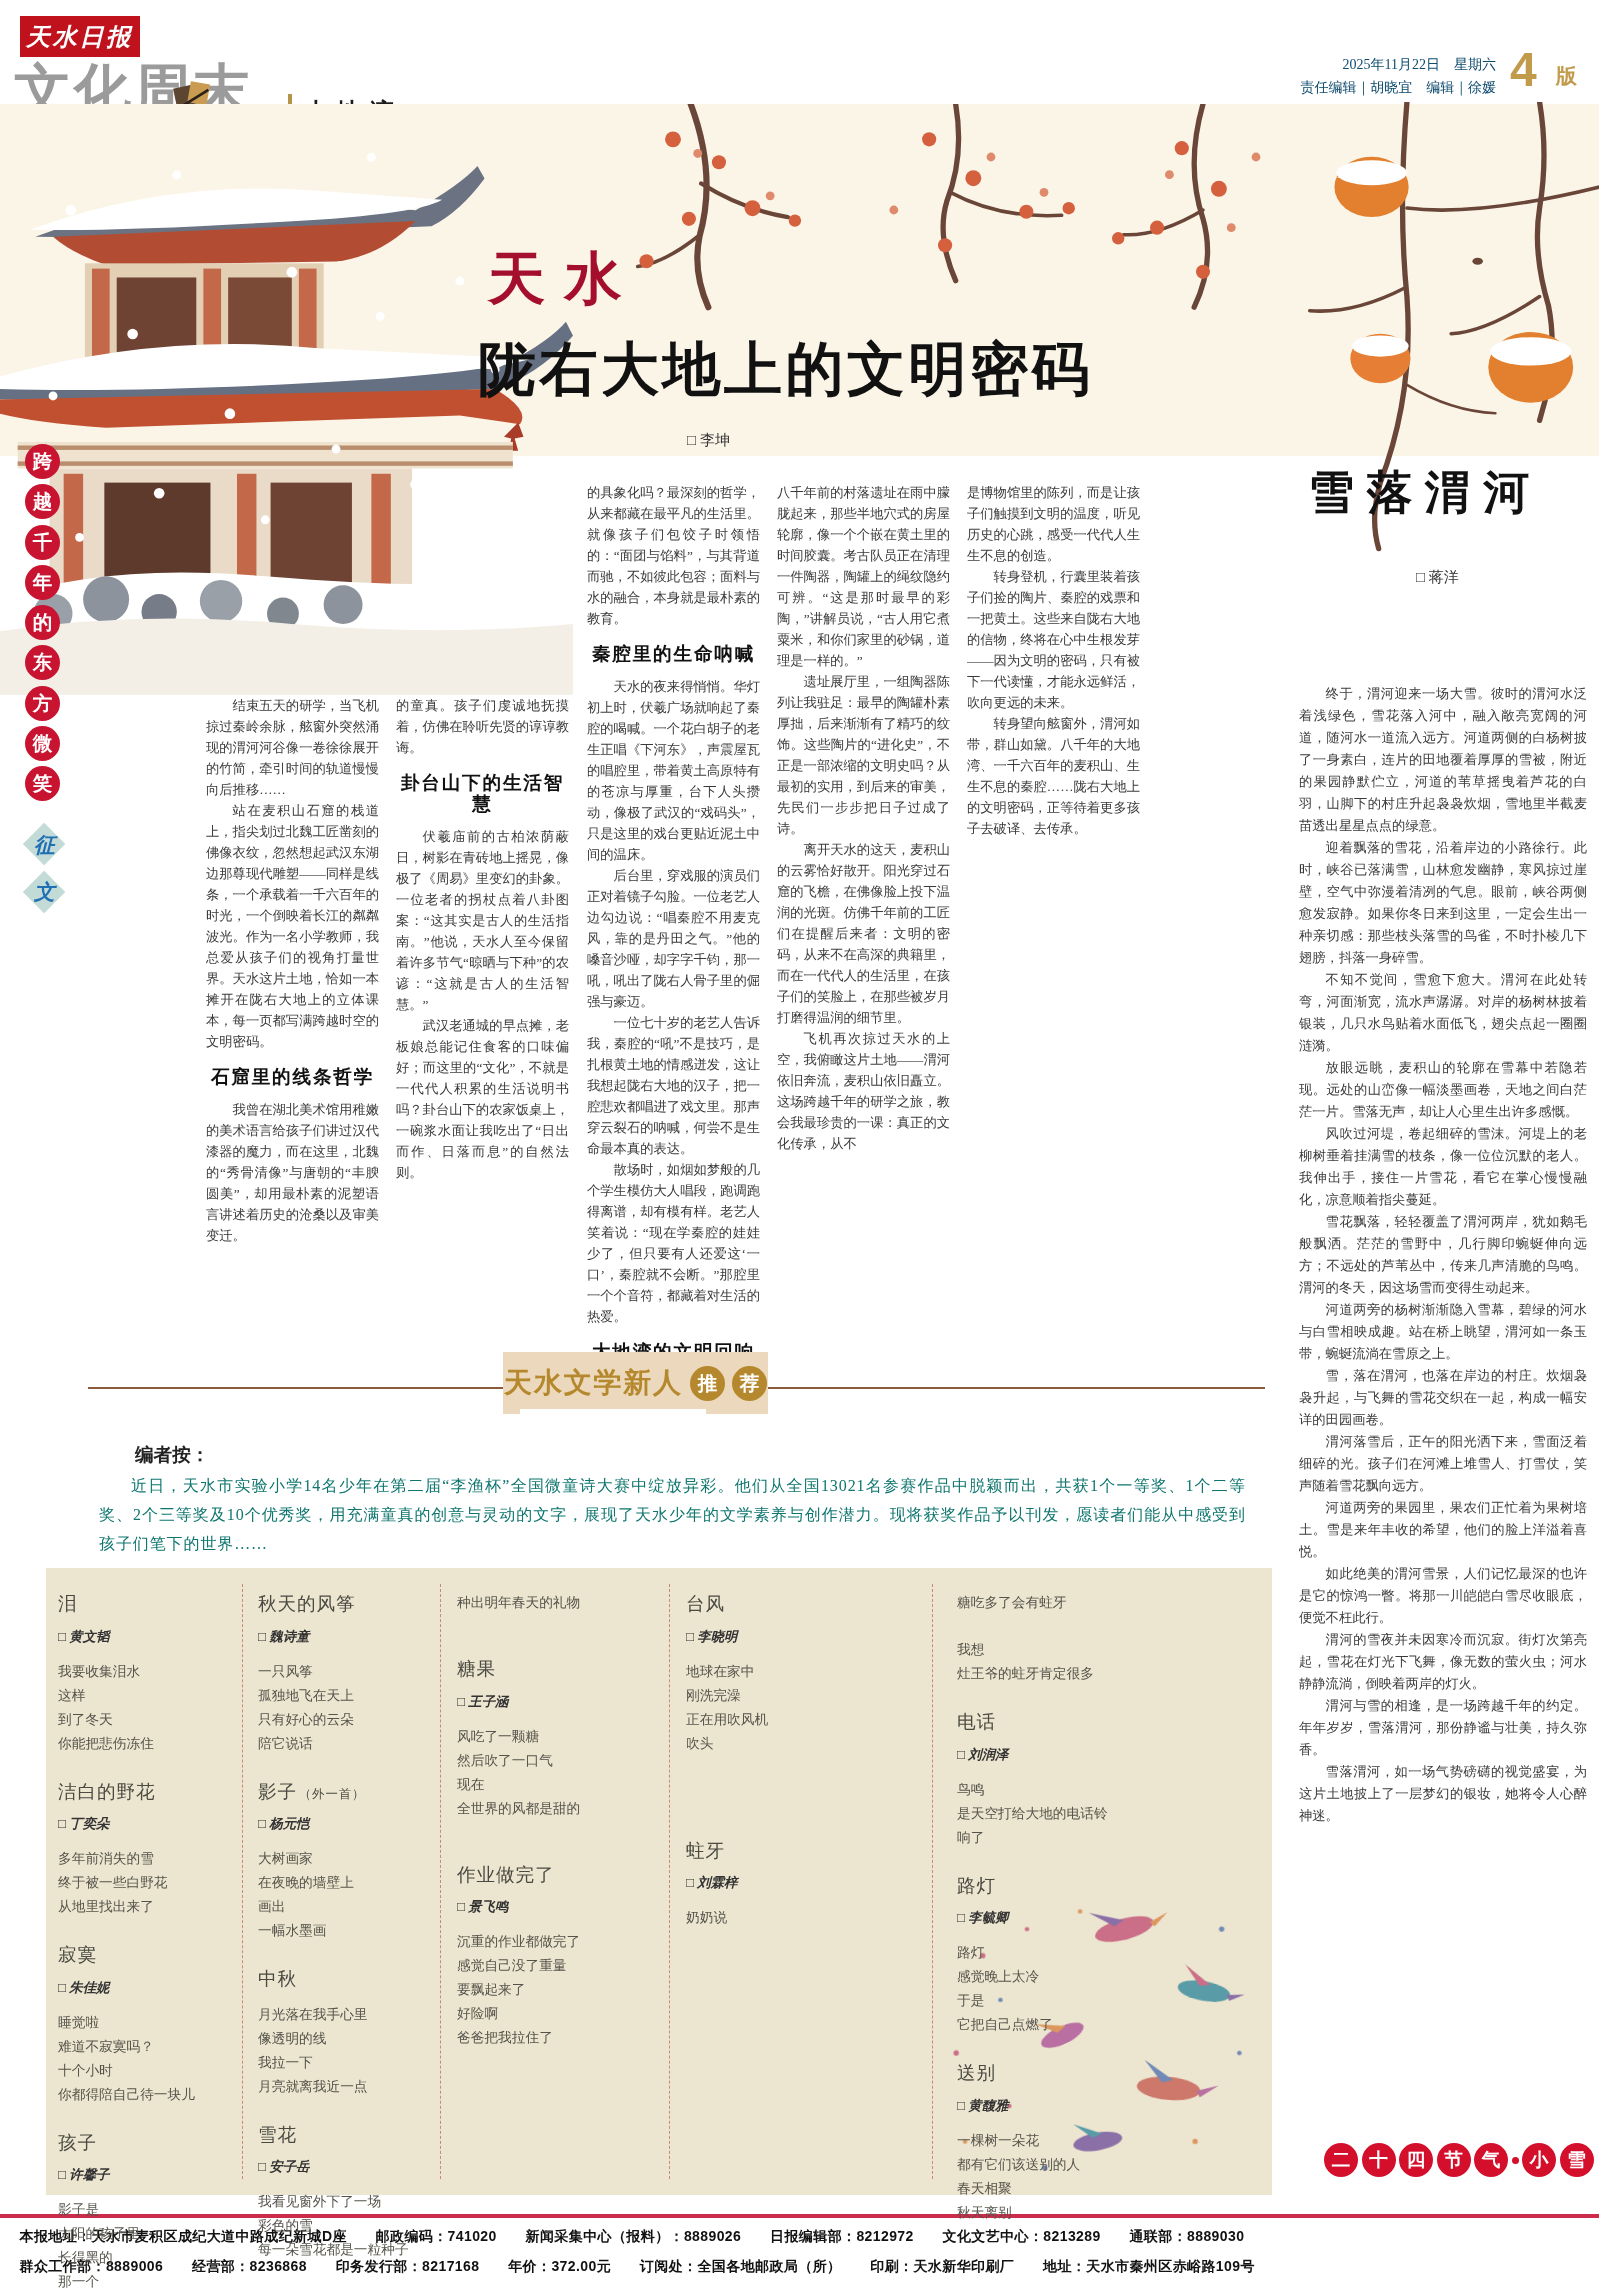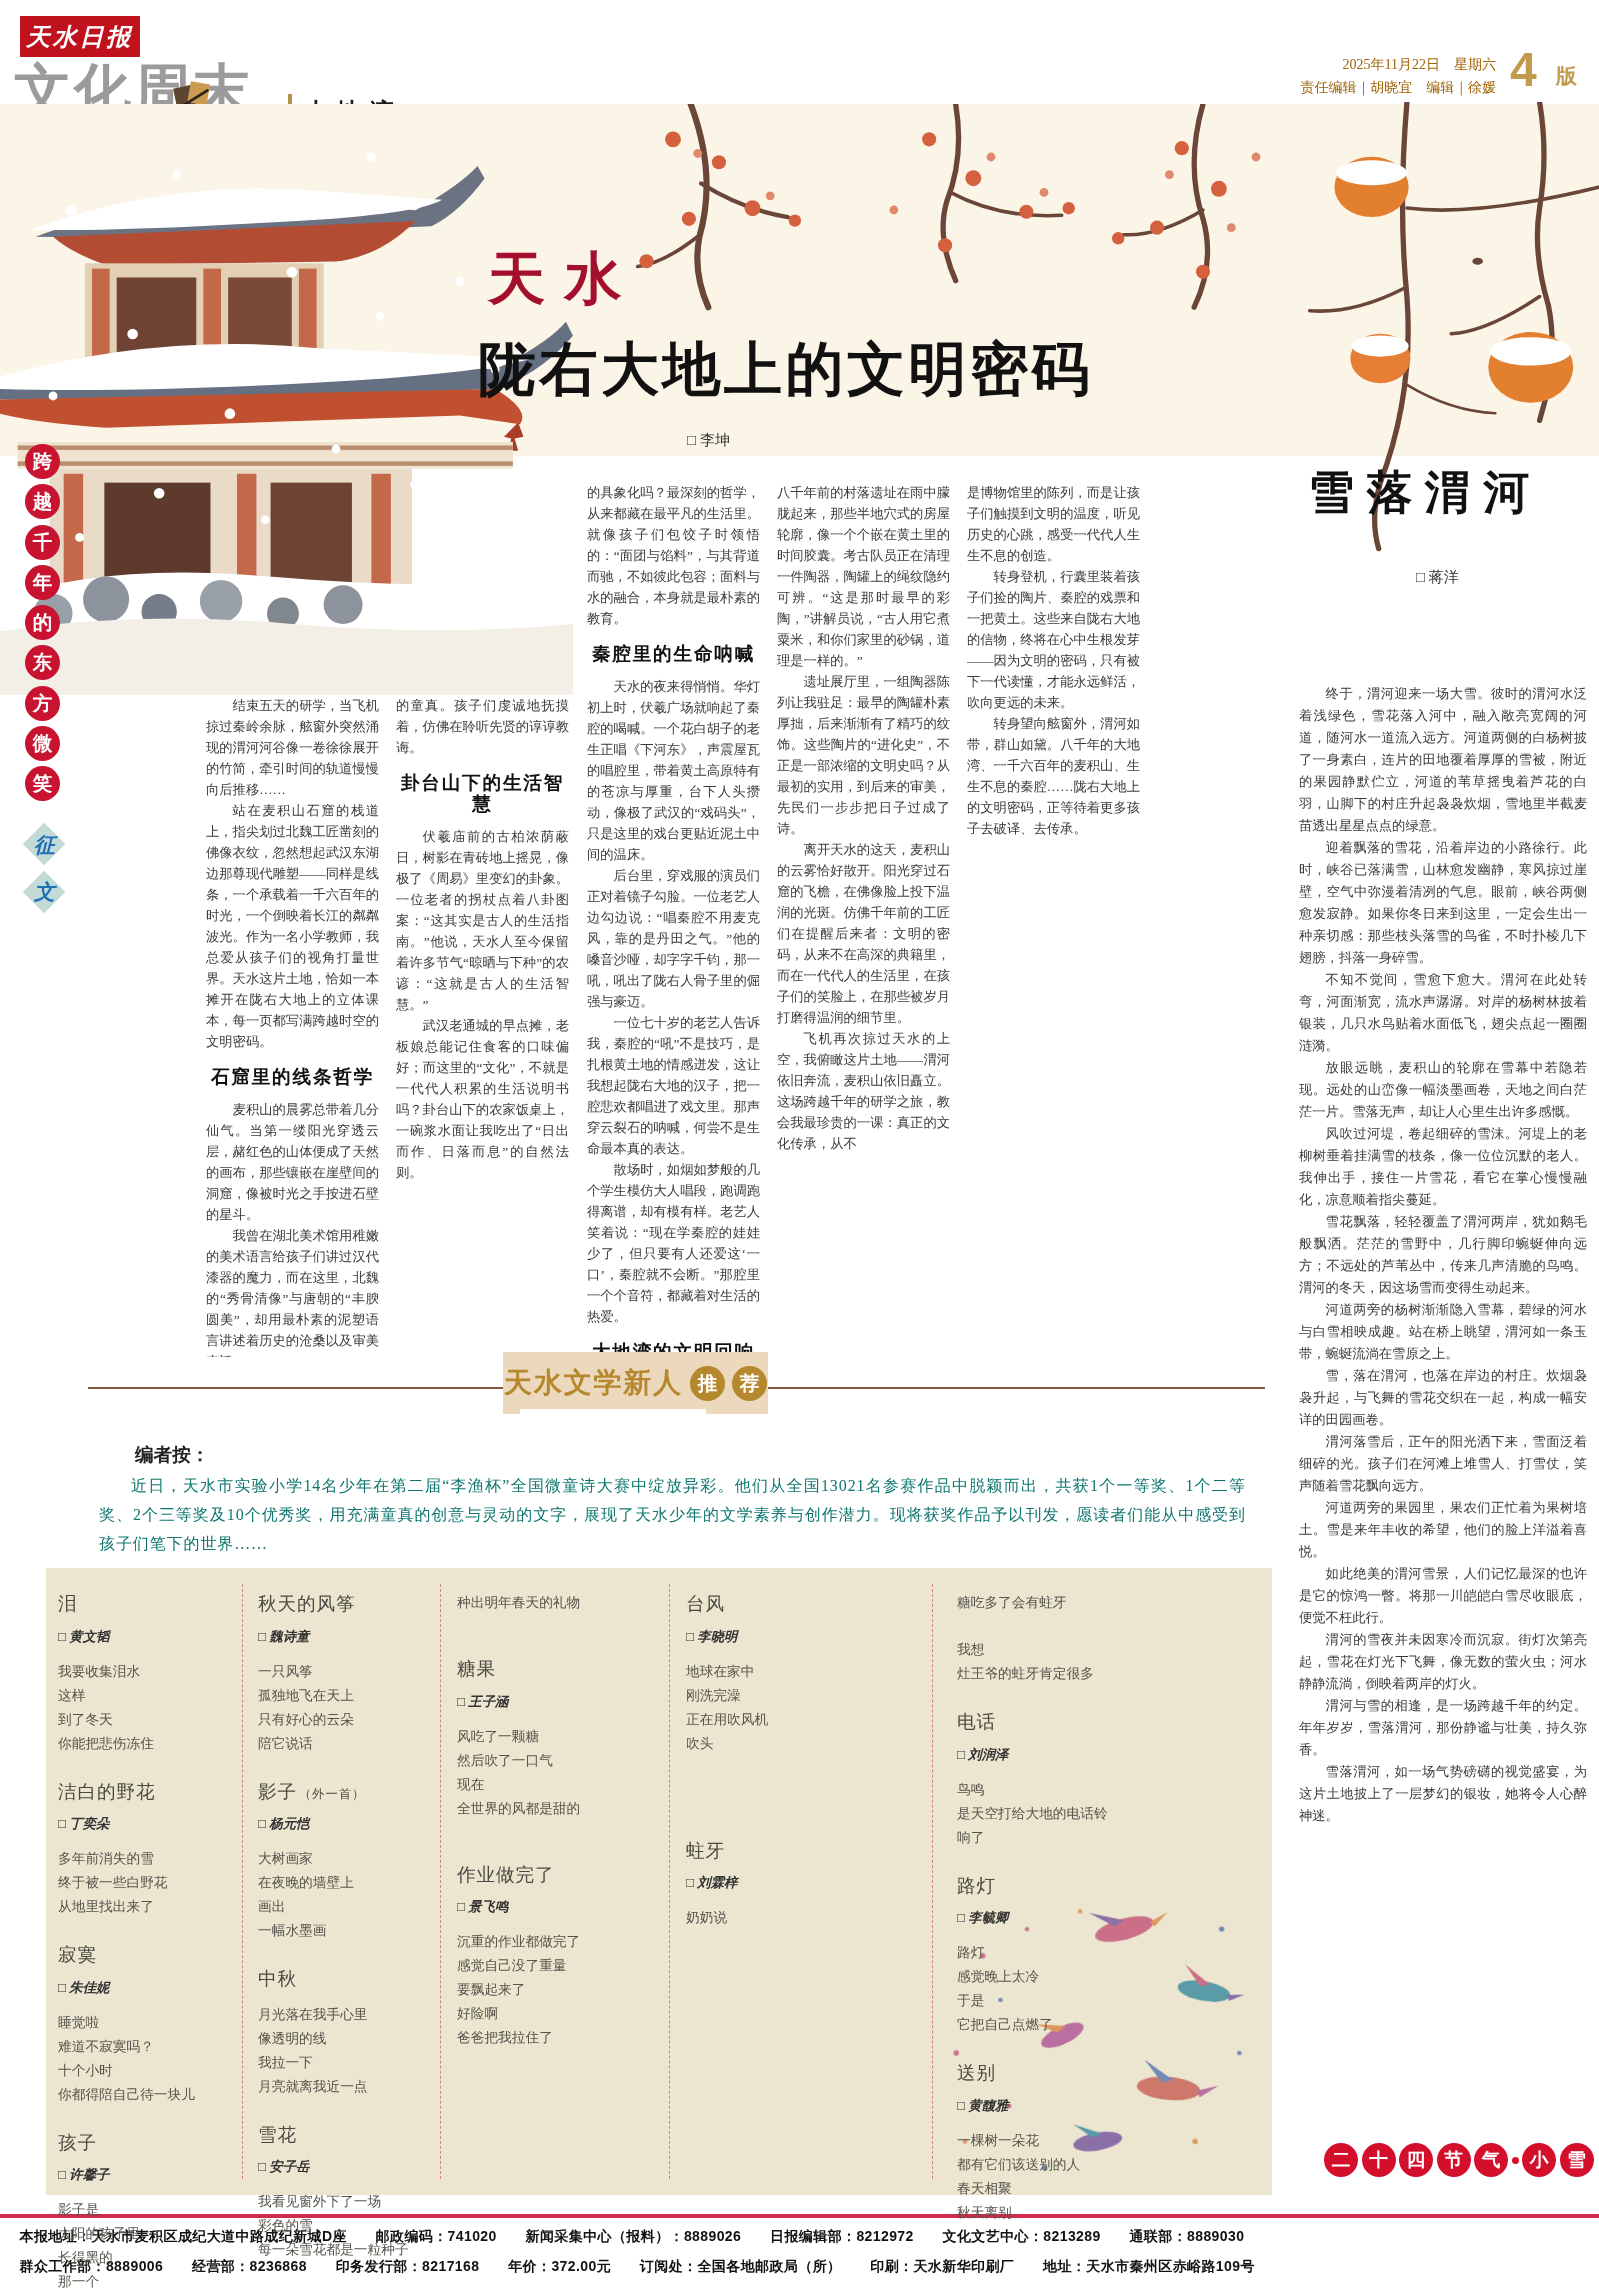--- a/index.html
+++ b/index.html
@@ -17,7 +17,7 @@
   .subsection-bar{left:288px;top:94px;width:3.5px;height:30px;background:#b5944a;}
   .subsection{left:304px;top:96px;font-size:24px;font-weight:700;color:#1a1a1a;letter-spacing:8.8px;}
   .subsection-underline{left:288px;top:126px;width:182px;height:2.7px;background:#b5944a;}
-  .hdr-dates{left:1018px;top:53px;width:478px;text-align:right;font-size:14px;color:#a16207;line-height:23px;}
+  .hdr-dates{left:1018px;top:53px;width:478px;text-align:right;font-size:14px;color:#0c4a6e;line-height:23px;}
   .page-num{left:1510px;top:42px;font-size:48px;font-weight:900;color:#c19a4b;
     font-family:"Liberation Sans","DejaVu Sans",sans-serif;}
   .page-num-label{left:1556px;top:62px;font-size:21px;font-weight:700;color:#c19a4b;}

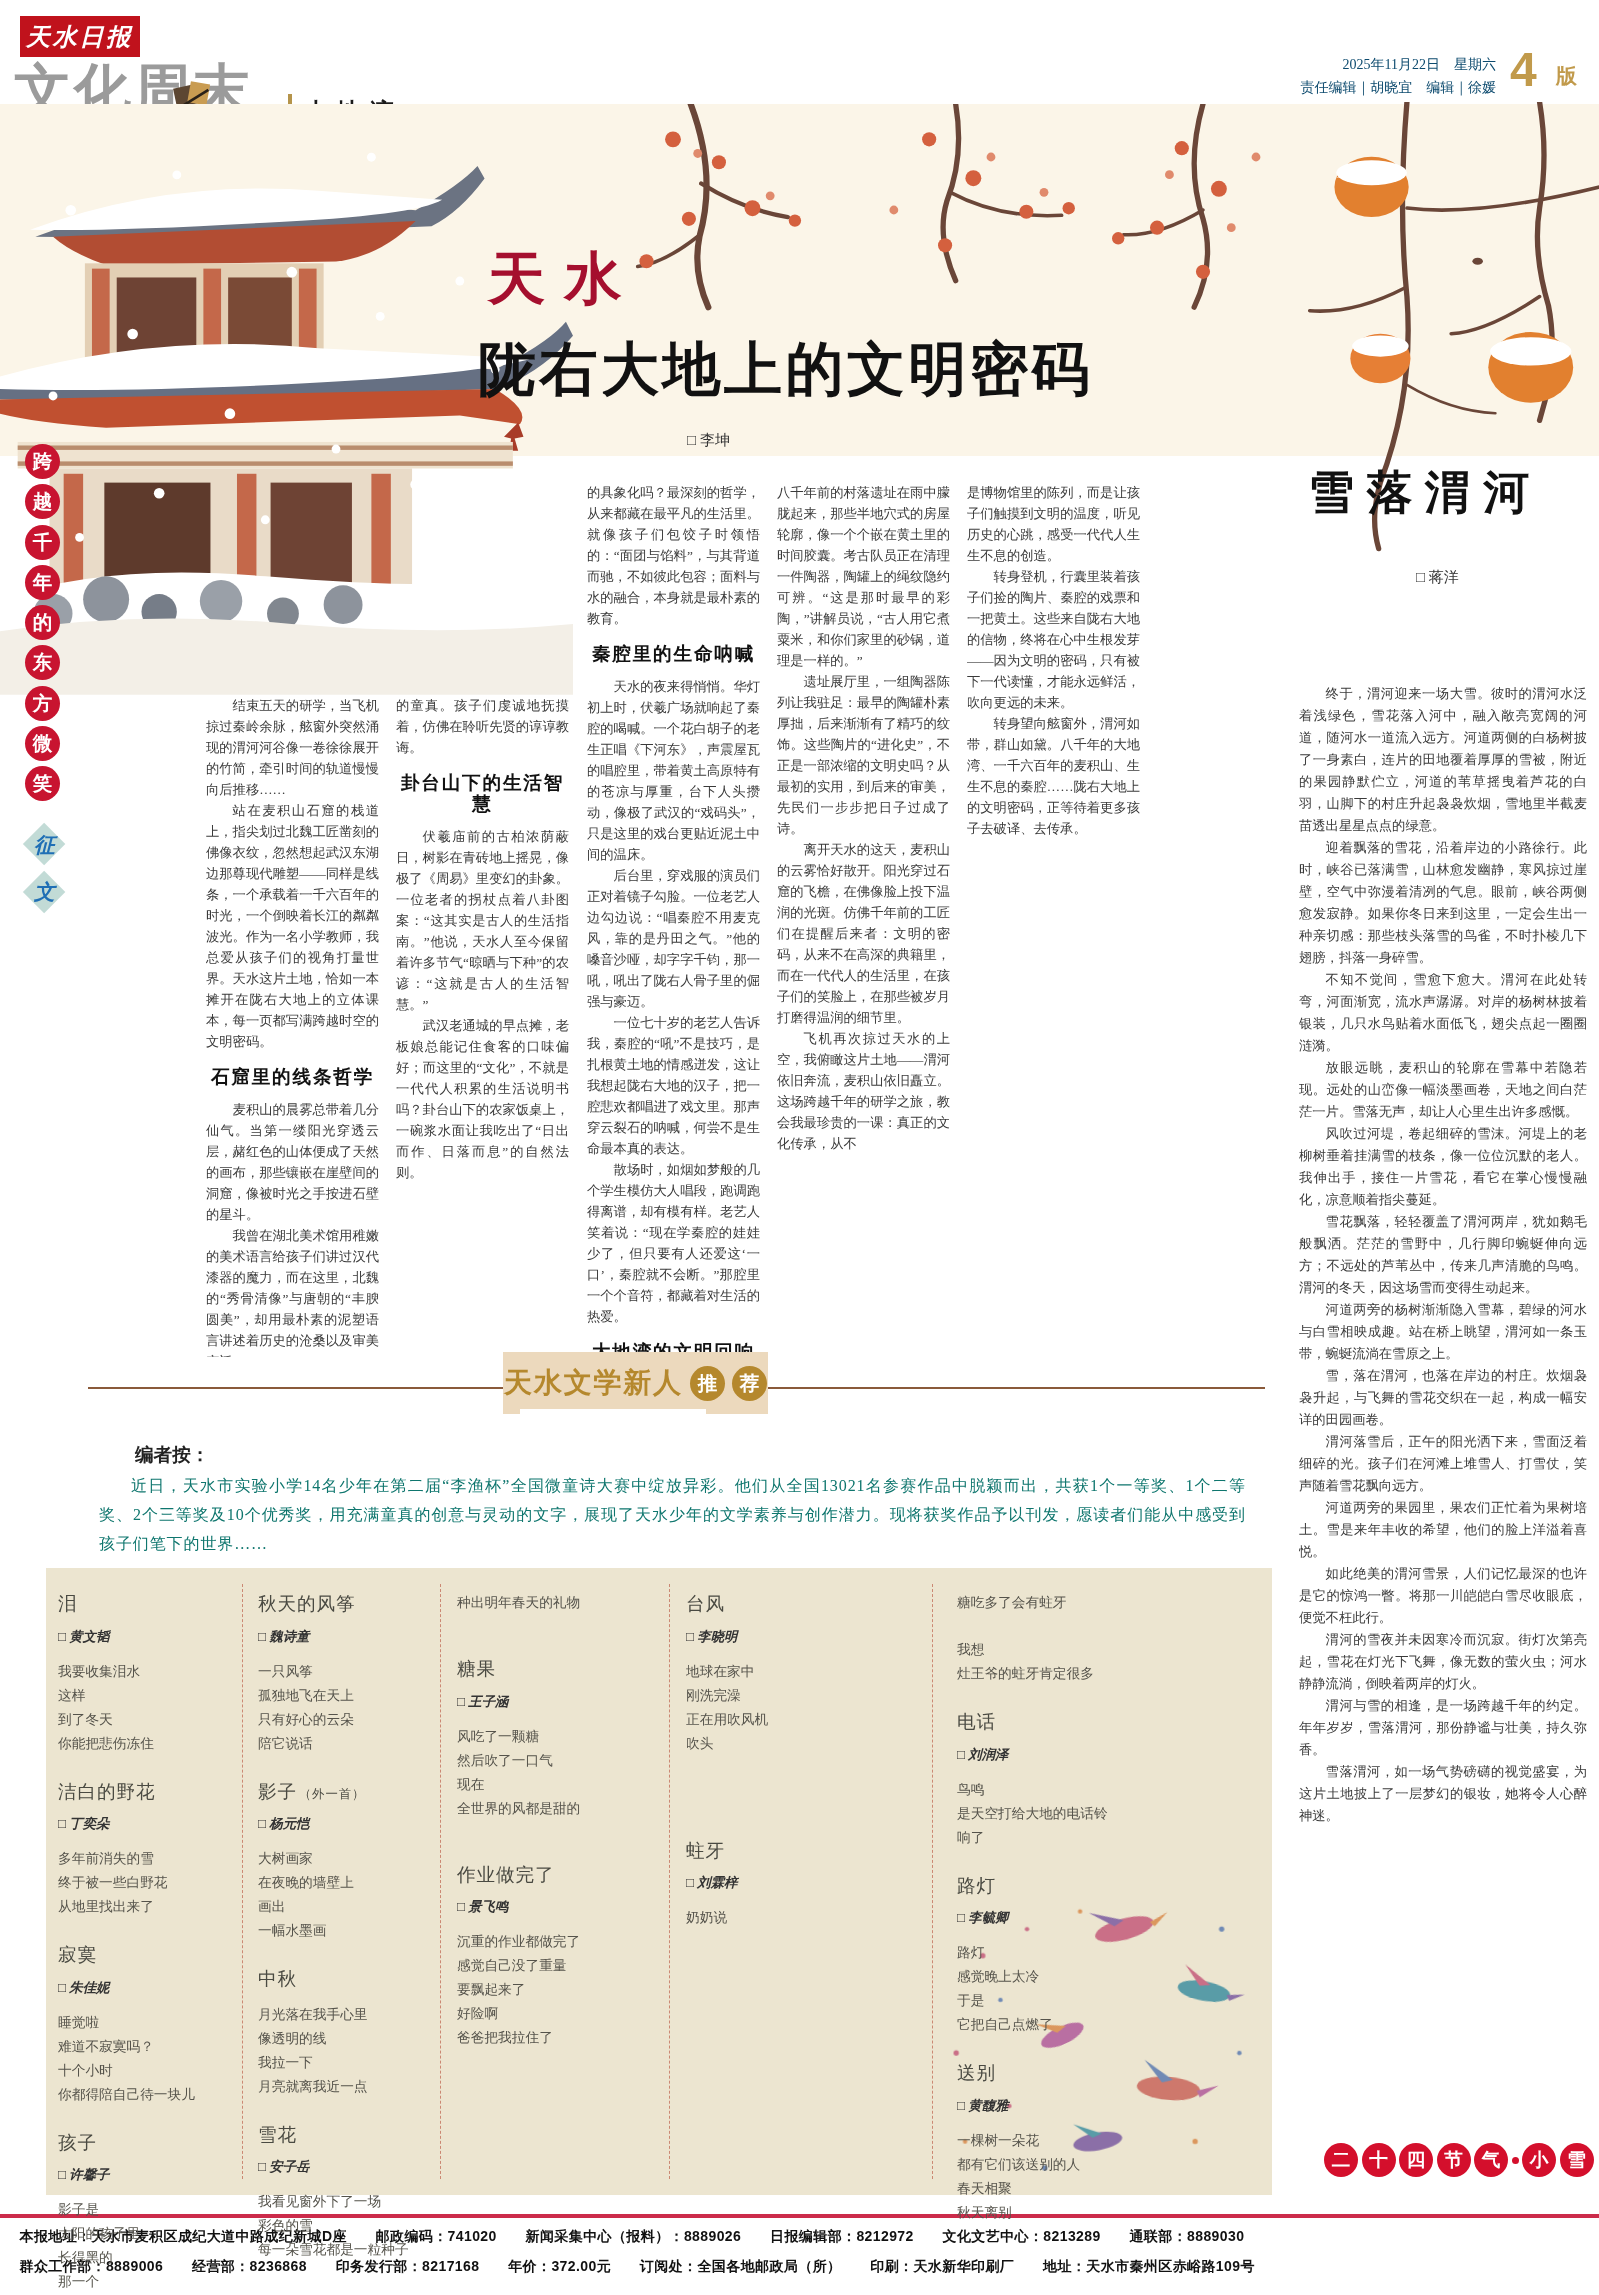--- a/index.html
+++ b/index.html
@@ -255,7 +255,6 @@
       <p class="art-p">结束五天的研学，当飞机掠过秦岭余脉，舷窗外突然涌现的渭河河谷像一卷徐徐展开的竹简，牵引时间的轨道慢慢向后推移……</p>
       <p class="art-p">站在麦积山石窟的栈道上，指尖划过北魏工匠凿刻的佛像衣纹，忽然想起武汉东湖边那尊现代雕塑——同样是线条，一个承载着一千六百年的时光，一个倒映着长江的粼粼波光。作为一名小学教师，我总爱从孩子们的视角打量世界。天水这片土地，恰如一本摊开在陇右大地上的立体课本，每一页都写满跨越时空的文明密码。</p>
       <h3 class="art-h2">石窟里的线条哲学</h3>
-      <p class="art-p">麦积山的晨雾总带着几分仙气。当第一缕阳光穿透云层，赭红色的山体便成了天然的画布，那些镶嵌在崖壁间的洞窟，像被时光之手按进石壁的星斗。</p>
       <p class="art-p">我曾在湖北美术馆用稚嫩的美术语言给孩子们讲过汉代漆器的魔力，而在这里，北魏的“秀骨清像”与唐朝的“丰腴圆美”，却用最朴素的泥塑语言讲述着历史的沧桑以及审美变迁。</p>
     </div>
   <div class="abs art-col col2">

